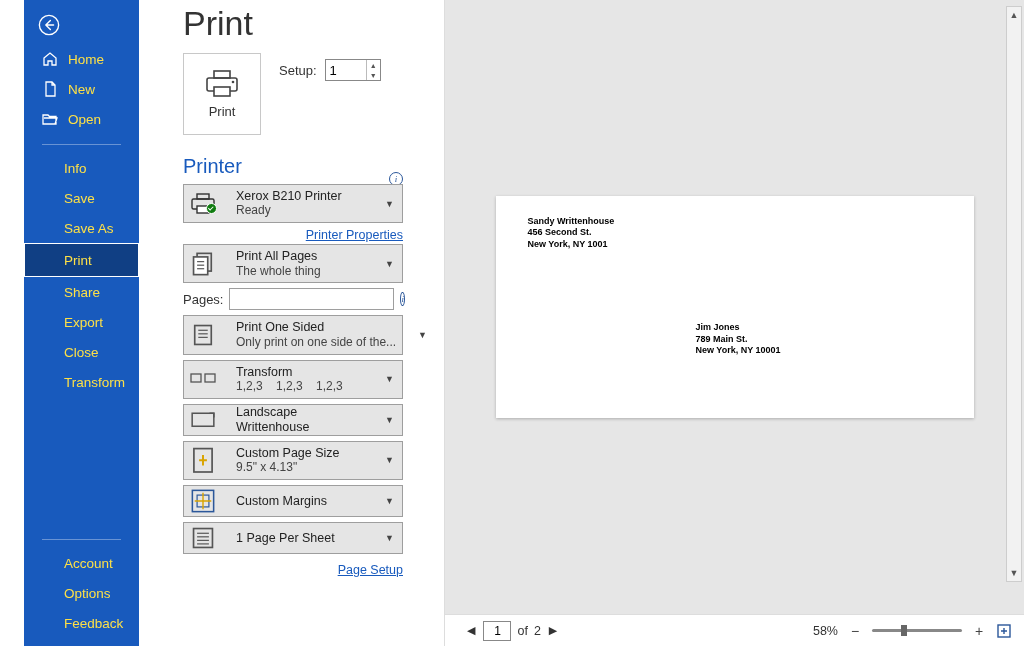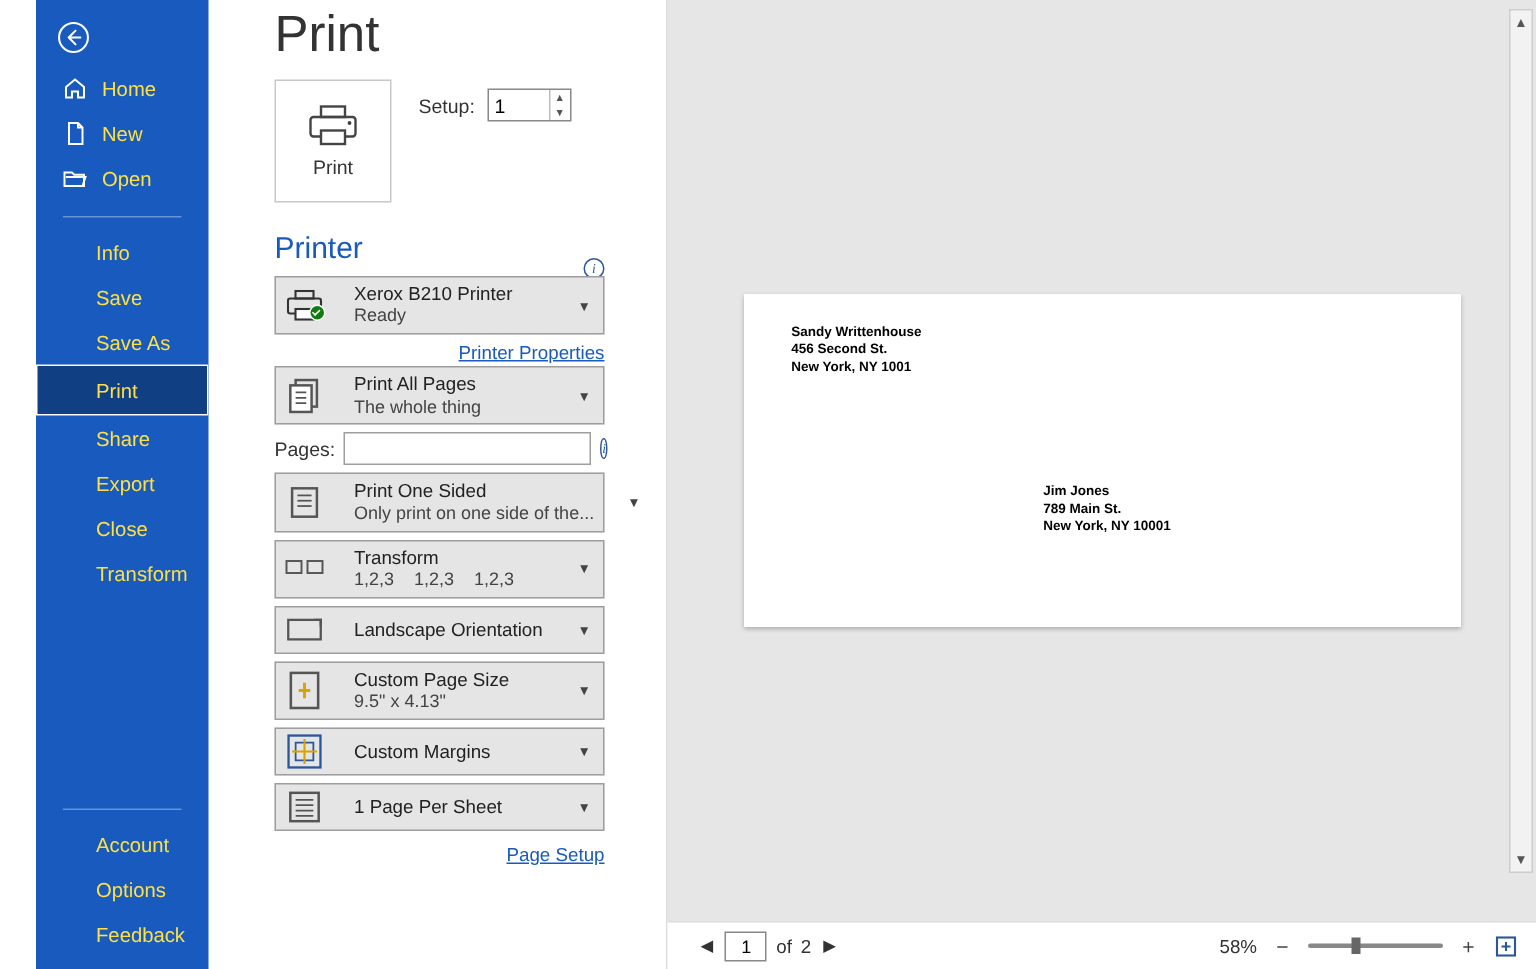--- a/index.html
+++ b/index.html
@@ -269,7 +269,7 @@
           </svg>
         </span>
       <div class="ctext">
-          <div class="ct1">Landscape Orientation</div>
+          <div class="ct1">Landscape Writtenhouse</div>
         </div>
       <span class="drop">▼</span>
     </div>

